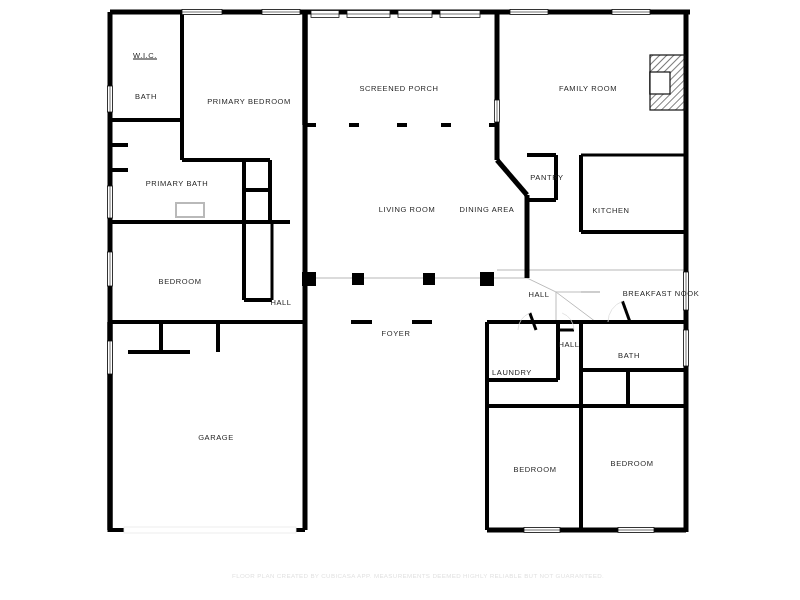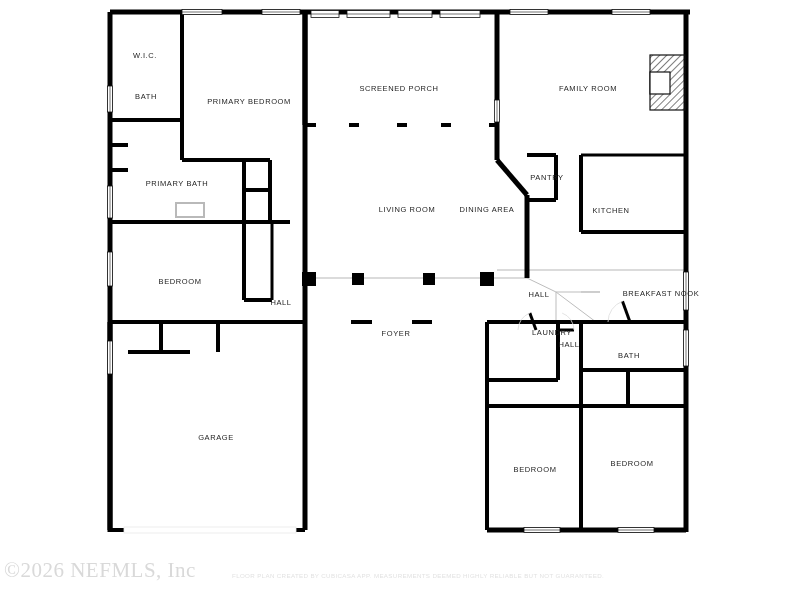--- a/index.html
+++ b/index.html
@@ -185,7 +185,7 @@
   </svg>
 
   <div id="labels">
-      <div class="room-label" style="left: 145px; top: 55px;">W.I.C.</div>
+      <div class="room-label" style="left: 145px; top: 55px; text-decoration: underline;">W.I.C.</div>
       <div class="room-label" style="left: 146px; top: 96px;">BATH</div>
       <div class="room-label" style="left: 229px; top: 101px; padding-left: 40px;">PRIMARY BEDROOM</div>
       <div class="room-label" style="left: 177px; top: 183px;">PRIMARY BATH</div>

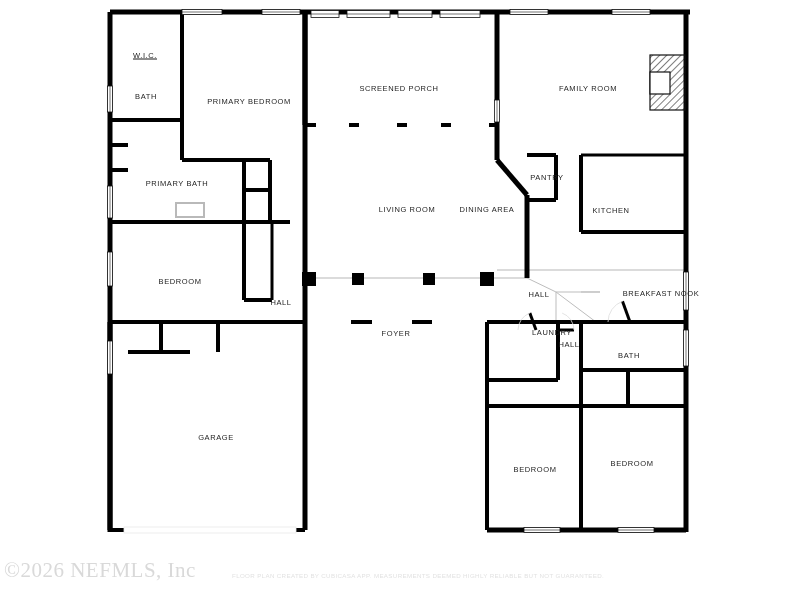--- a/index.html
+++ b/index.html
@@ -202,7 +202,7 @@
       <div class="room-label" style="left: 637px; top: 293px; margin-left: 24px;">BREAKFAST NOOK</div>
       <div class="room-label" style="left: 539px; top: 294px;">HALL</div>
       <div class="room-label" style="left: 569px; top: 344px;">HALL</div>
-      <div class="room-label" style="left: 512px; top: 332px; margin-left: 40px;">LAUNDRY</div>
+      <div class="room-label" style="left: 512px; top: 372px;">LAUNDRY</div>
       <div class="room-label" style="left: 629px; top: 355px;">BATH</div>
       <div class="room-label" style="left: 535px; top: 469px;">BEDROOM</div>
       <div class="room-label" style="left: 632px; top: 463px;">BEDROOM</div>

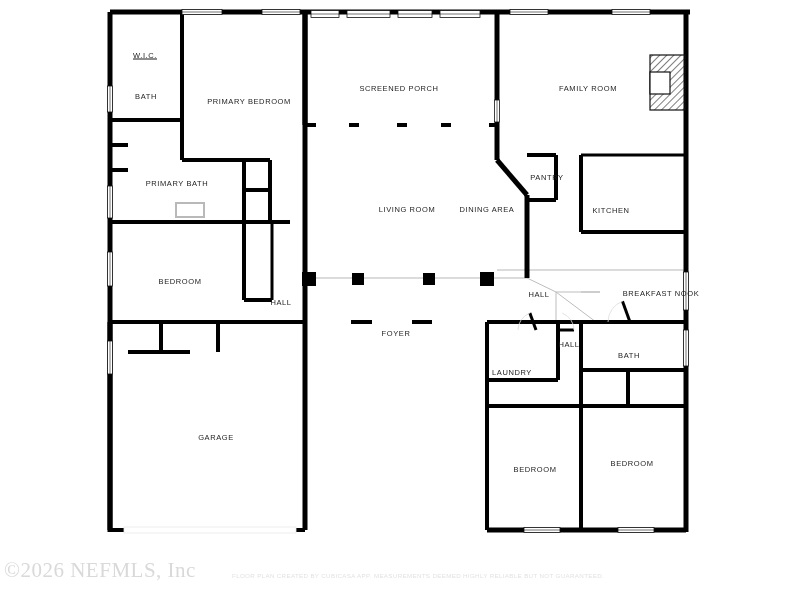--- a/index.html
+++ b/index.html
@@ -208,7 +208,6 @@
       <div class="room-label" style="left: 632px; top: 463px;">BEDROOM</div>
     </div>
 
-  <div id="watermark">©2026 NEFMLS, Inc</div>
   <div id="footer-note">FLOOR PLAN CREATED BY CUBICASA APP. MEASUREMENTS DEEMED HIGHLY RELIABLE BUT NOT GUARANTEED.</div>
 </div>
 

